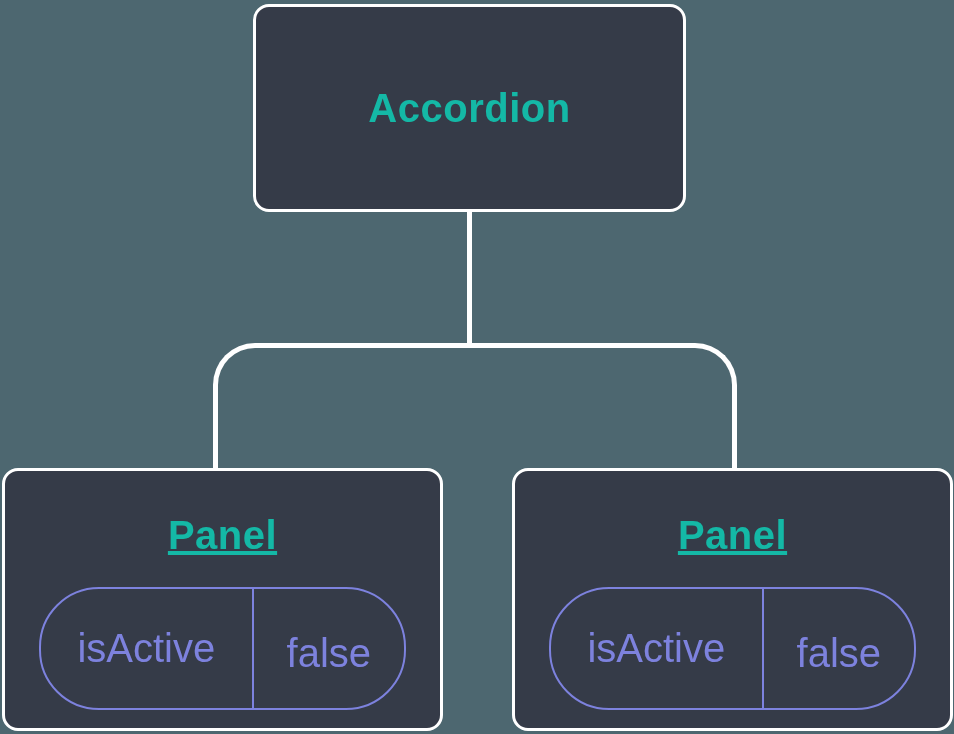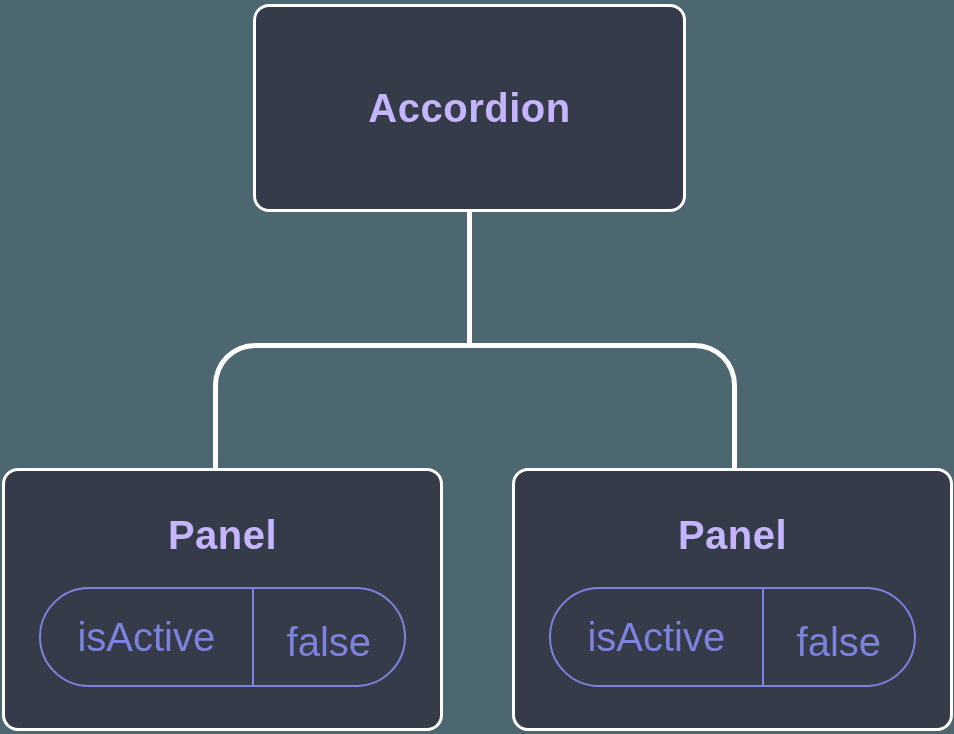--- a/index.html
+++ b/index.html
@@ -36,7 +36,7 @@
     font-size: 40px;
     font-weight: 600;
     letter-spacing: 0.5px;
-    color: #c4b5fd;
+    color: #14b8a6;
   }
 
   .connector-stem {

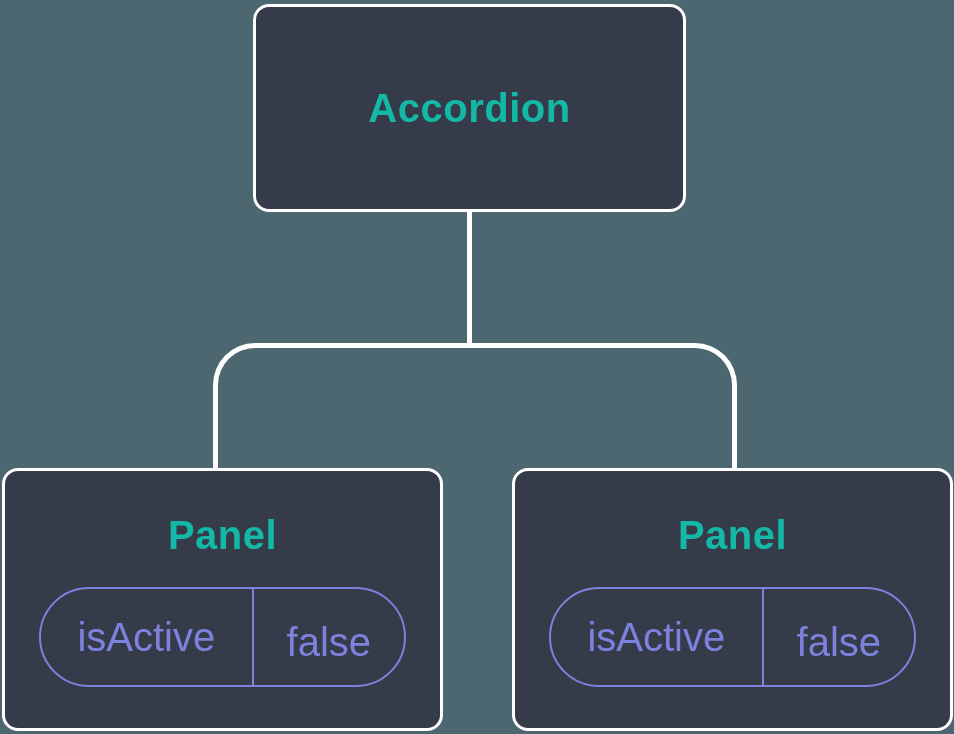--- a/index.html
+++ b/index.html
@@ -74,6 +74,7 @@
   .panel-title {
     height: 48px;
     line-height: 48px;
+    text-decoration: underline;
   }
 
   .state-pill {

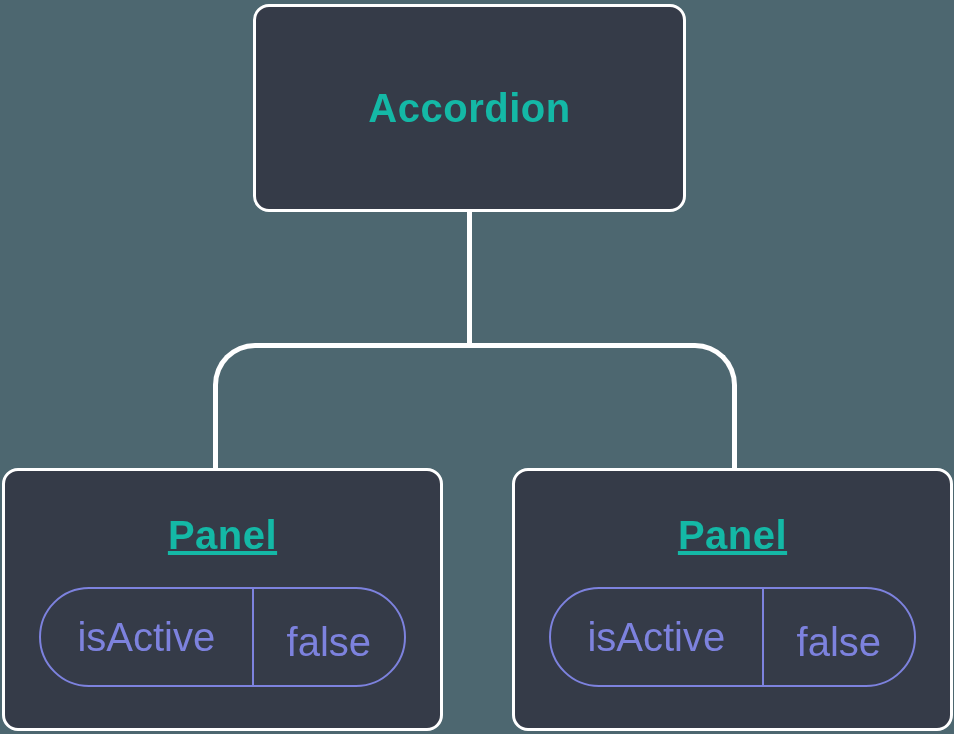--- a/index.html
+++ b/index.html
@@ -80,7 +80,7 @@
   .state-pill {
     margin-top: 28px;
     width: 367px;
-    height: 100px;
+    height: 123px;
     border: 2.5px solid #7D82DE;
     border-radius: 60px;
     display: flex;

